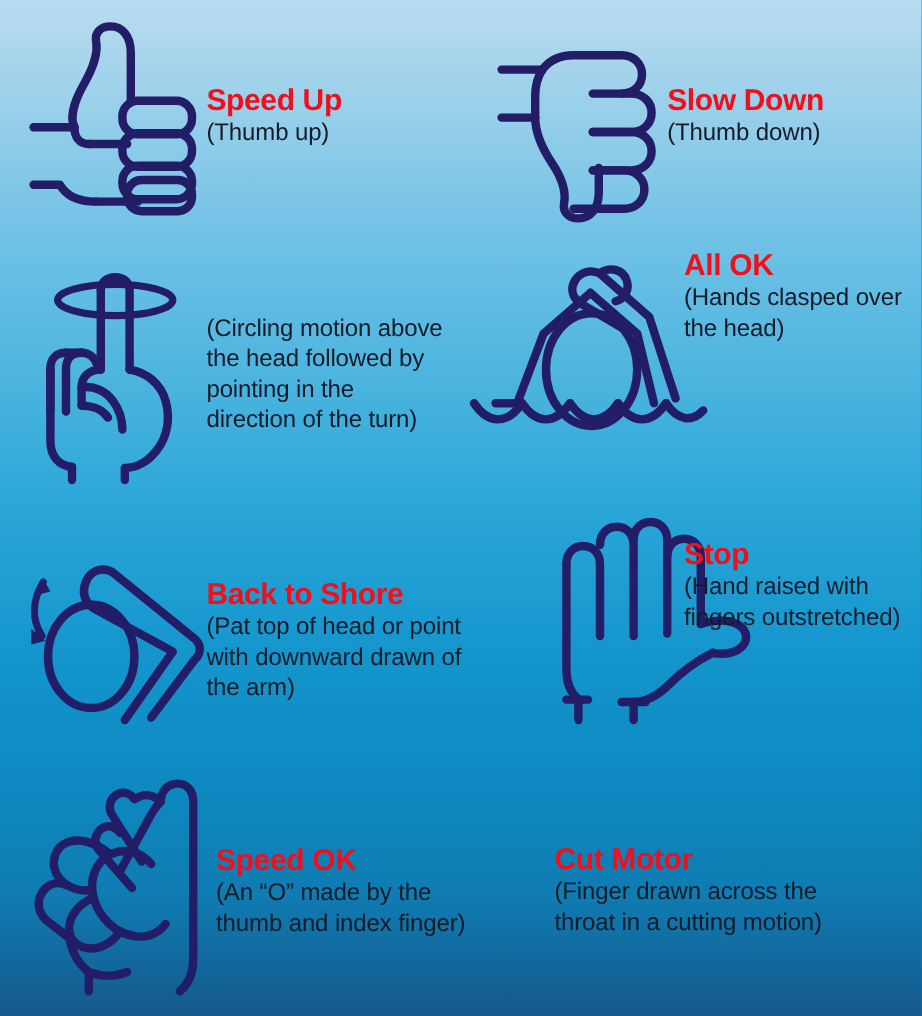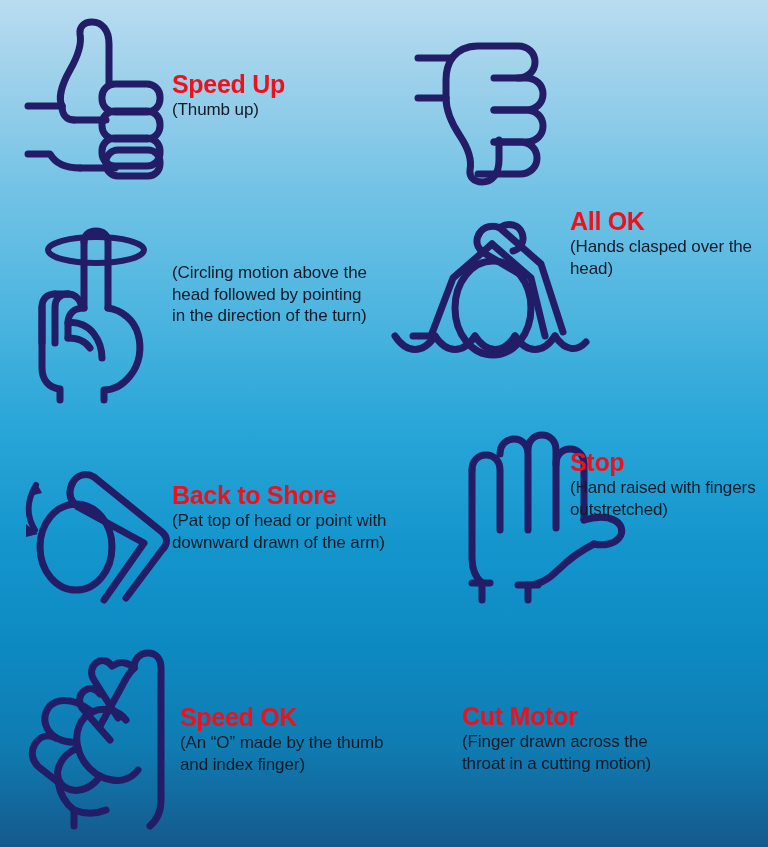--- a/index.html
+++ b/index.html
@@ -132,6 +132,10 @@
       <path class="stroke" d="M38 62 C 38 76 44 88 52 100 C 60 112 64 124 62 134 C 61 141 66 146 74 146 C 84 146 91 138 91 124 L 91 104"></path>
     </svg>
   </div>
+  <div class="signal text-block t-slowdown">
+    <div class="sig-title">Slow Down</div>
+    <div class="sig-desc">(Thumb down)</div>
+  </div>
 
   <div class="signal icon-wrap i-allok">
     <svg width="200" height="150" viewBox="0 0 200 150">

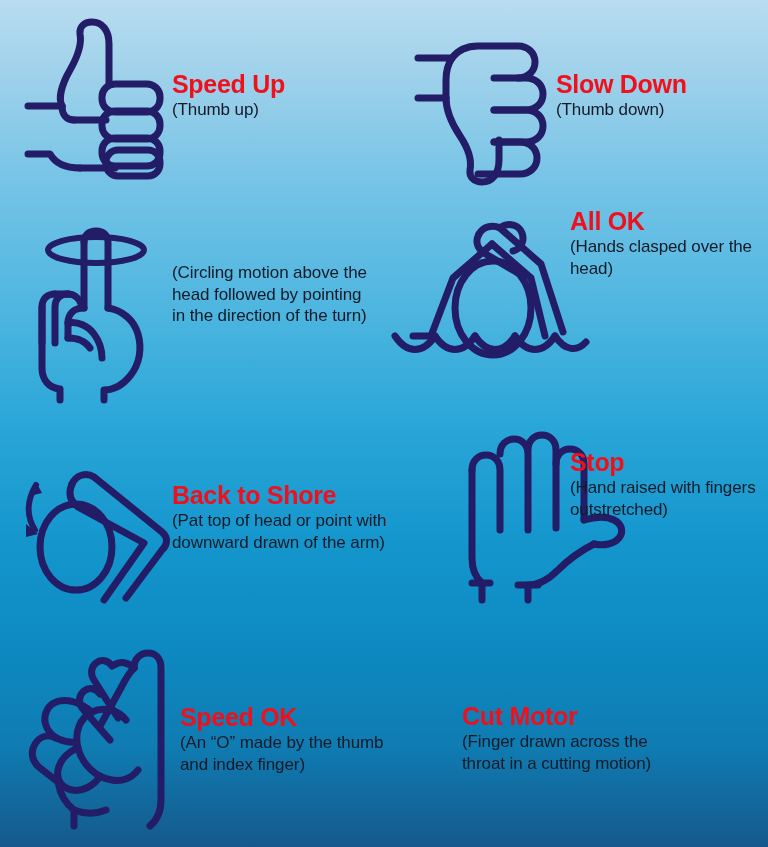--- a/index.html
+++ b/index.html
@@ -55,7 +55,7 @@
   }
   .sig-desc {
     color: #141a28;
-    font-size: 17px;
+    font-size: 20px;
     line-height: 1.27;
     margin: 0;
     letter-spacing: -0.1px;

